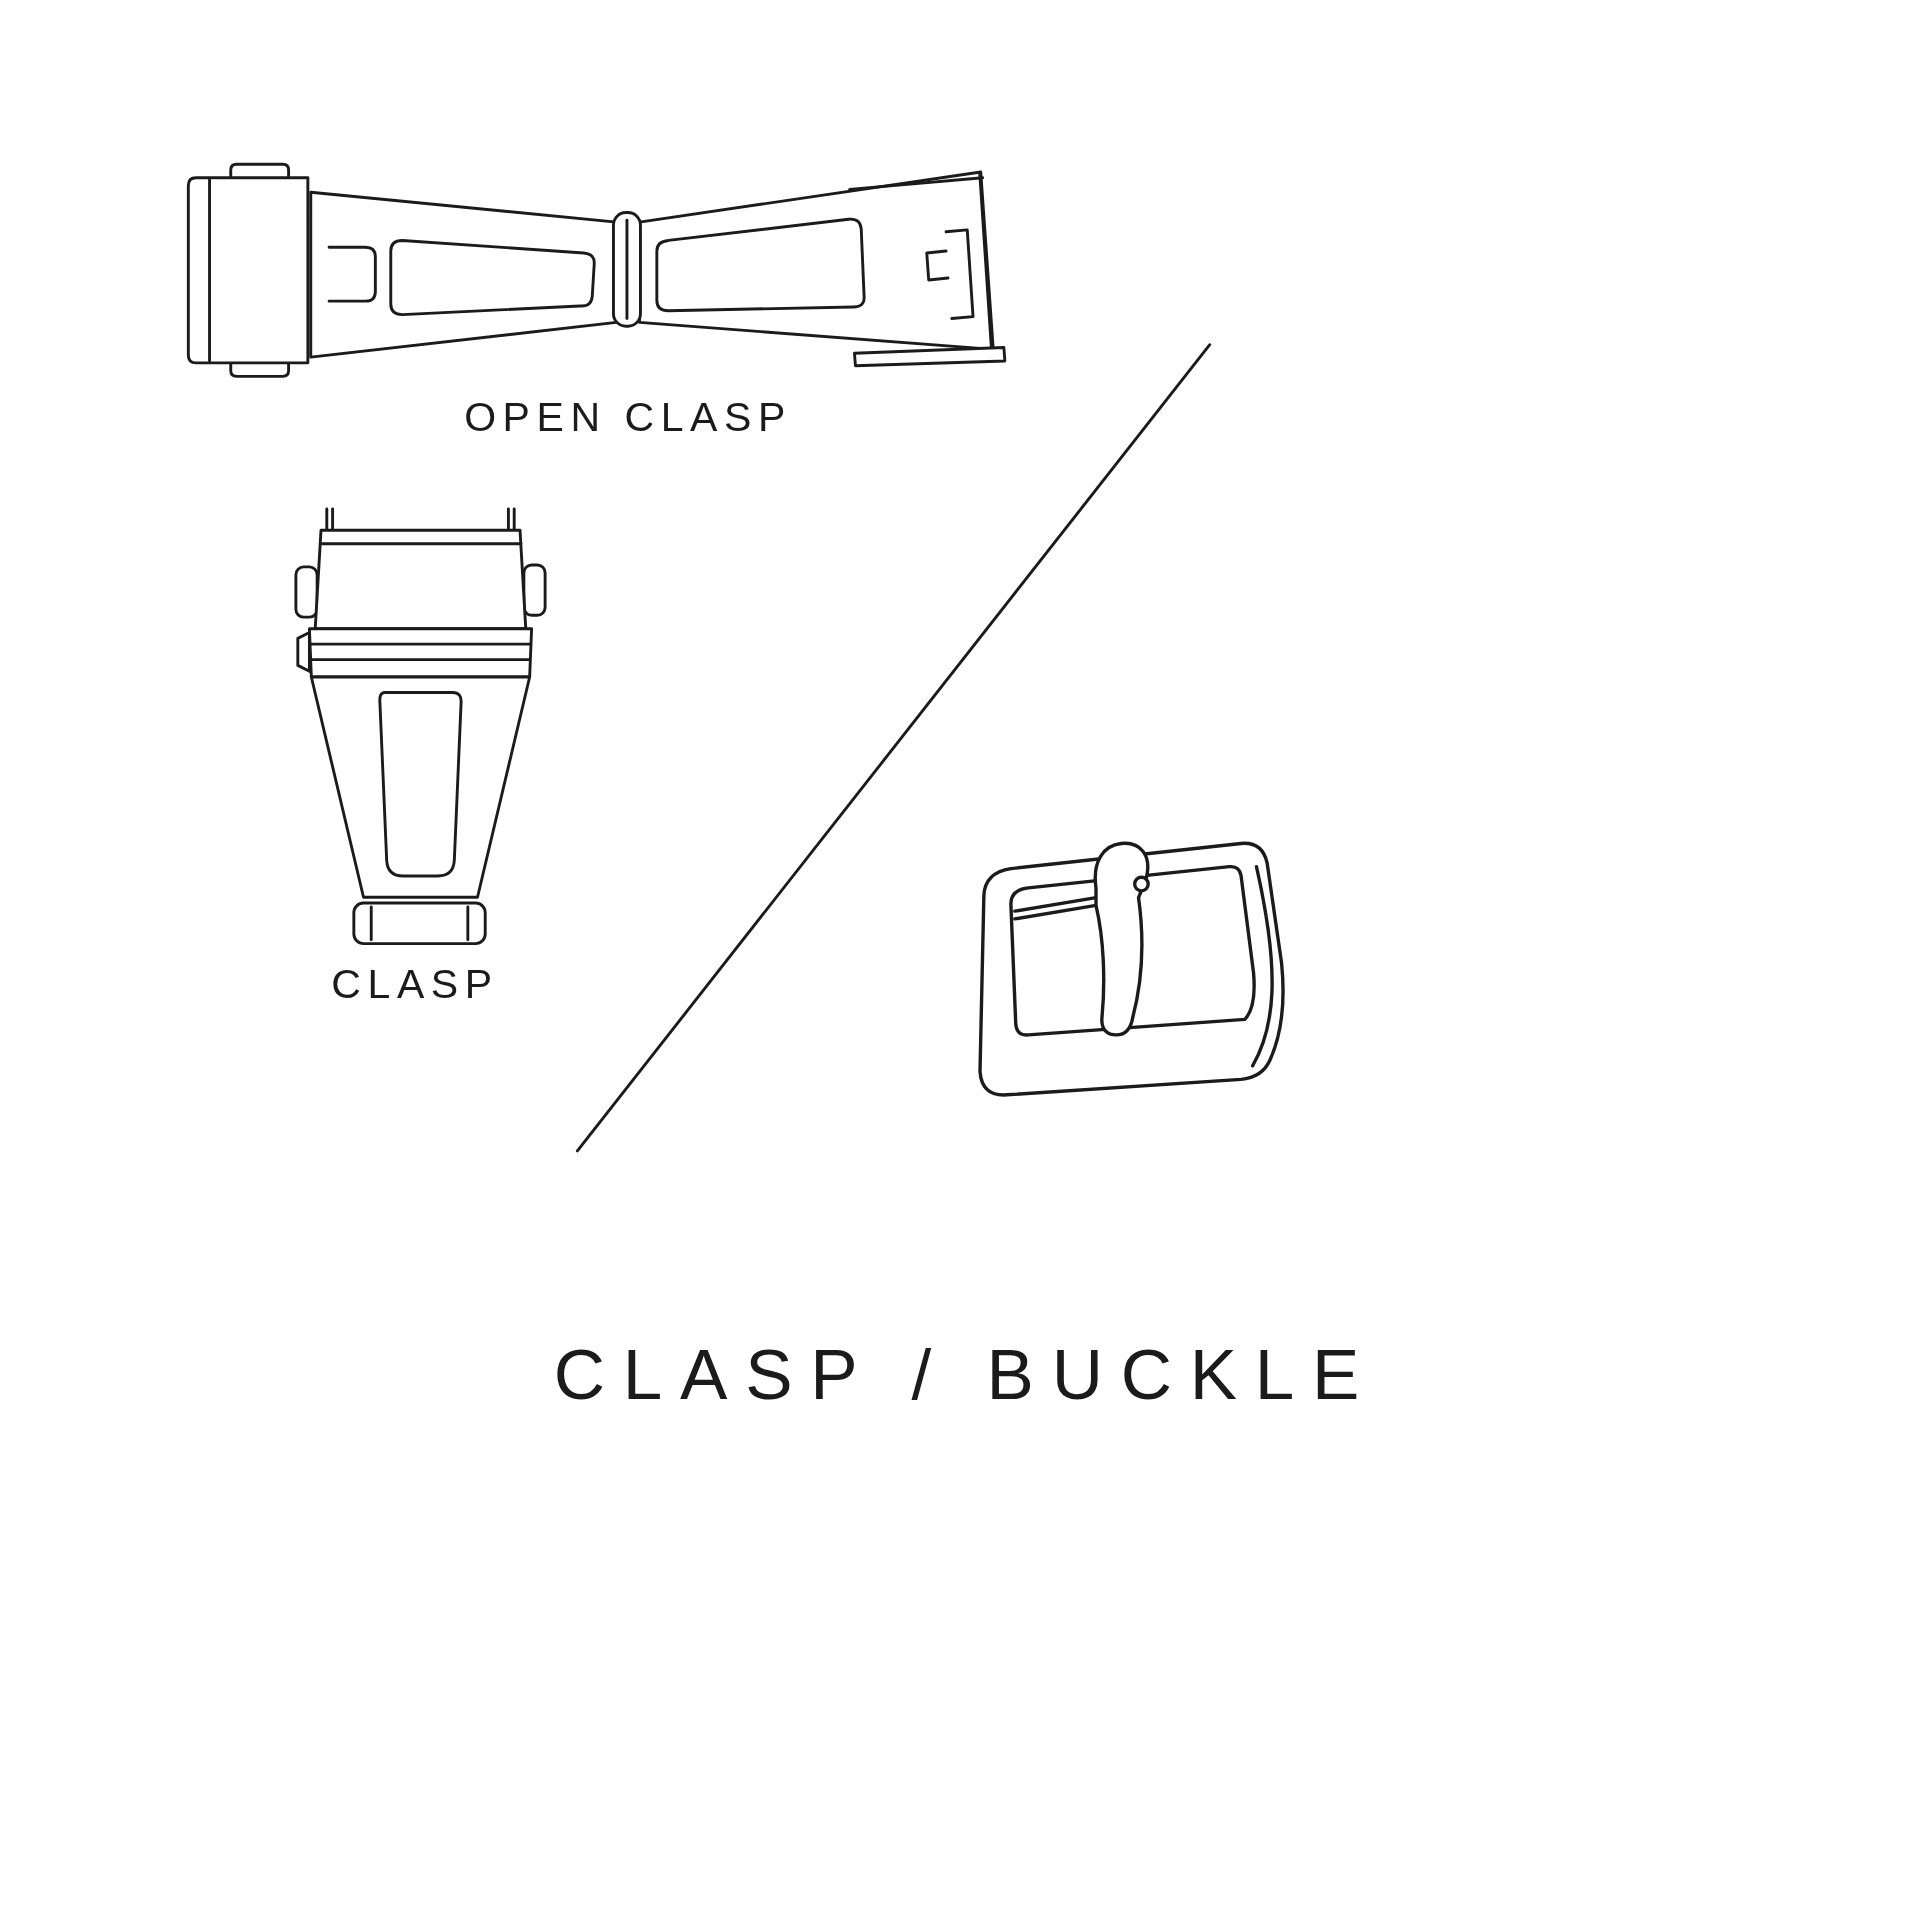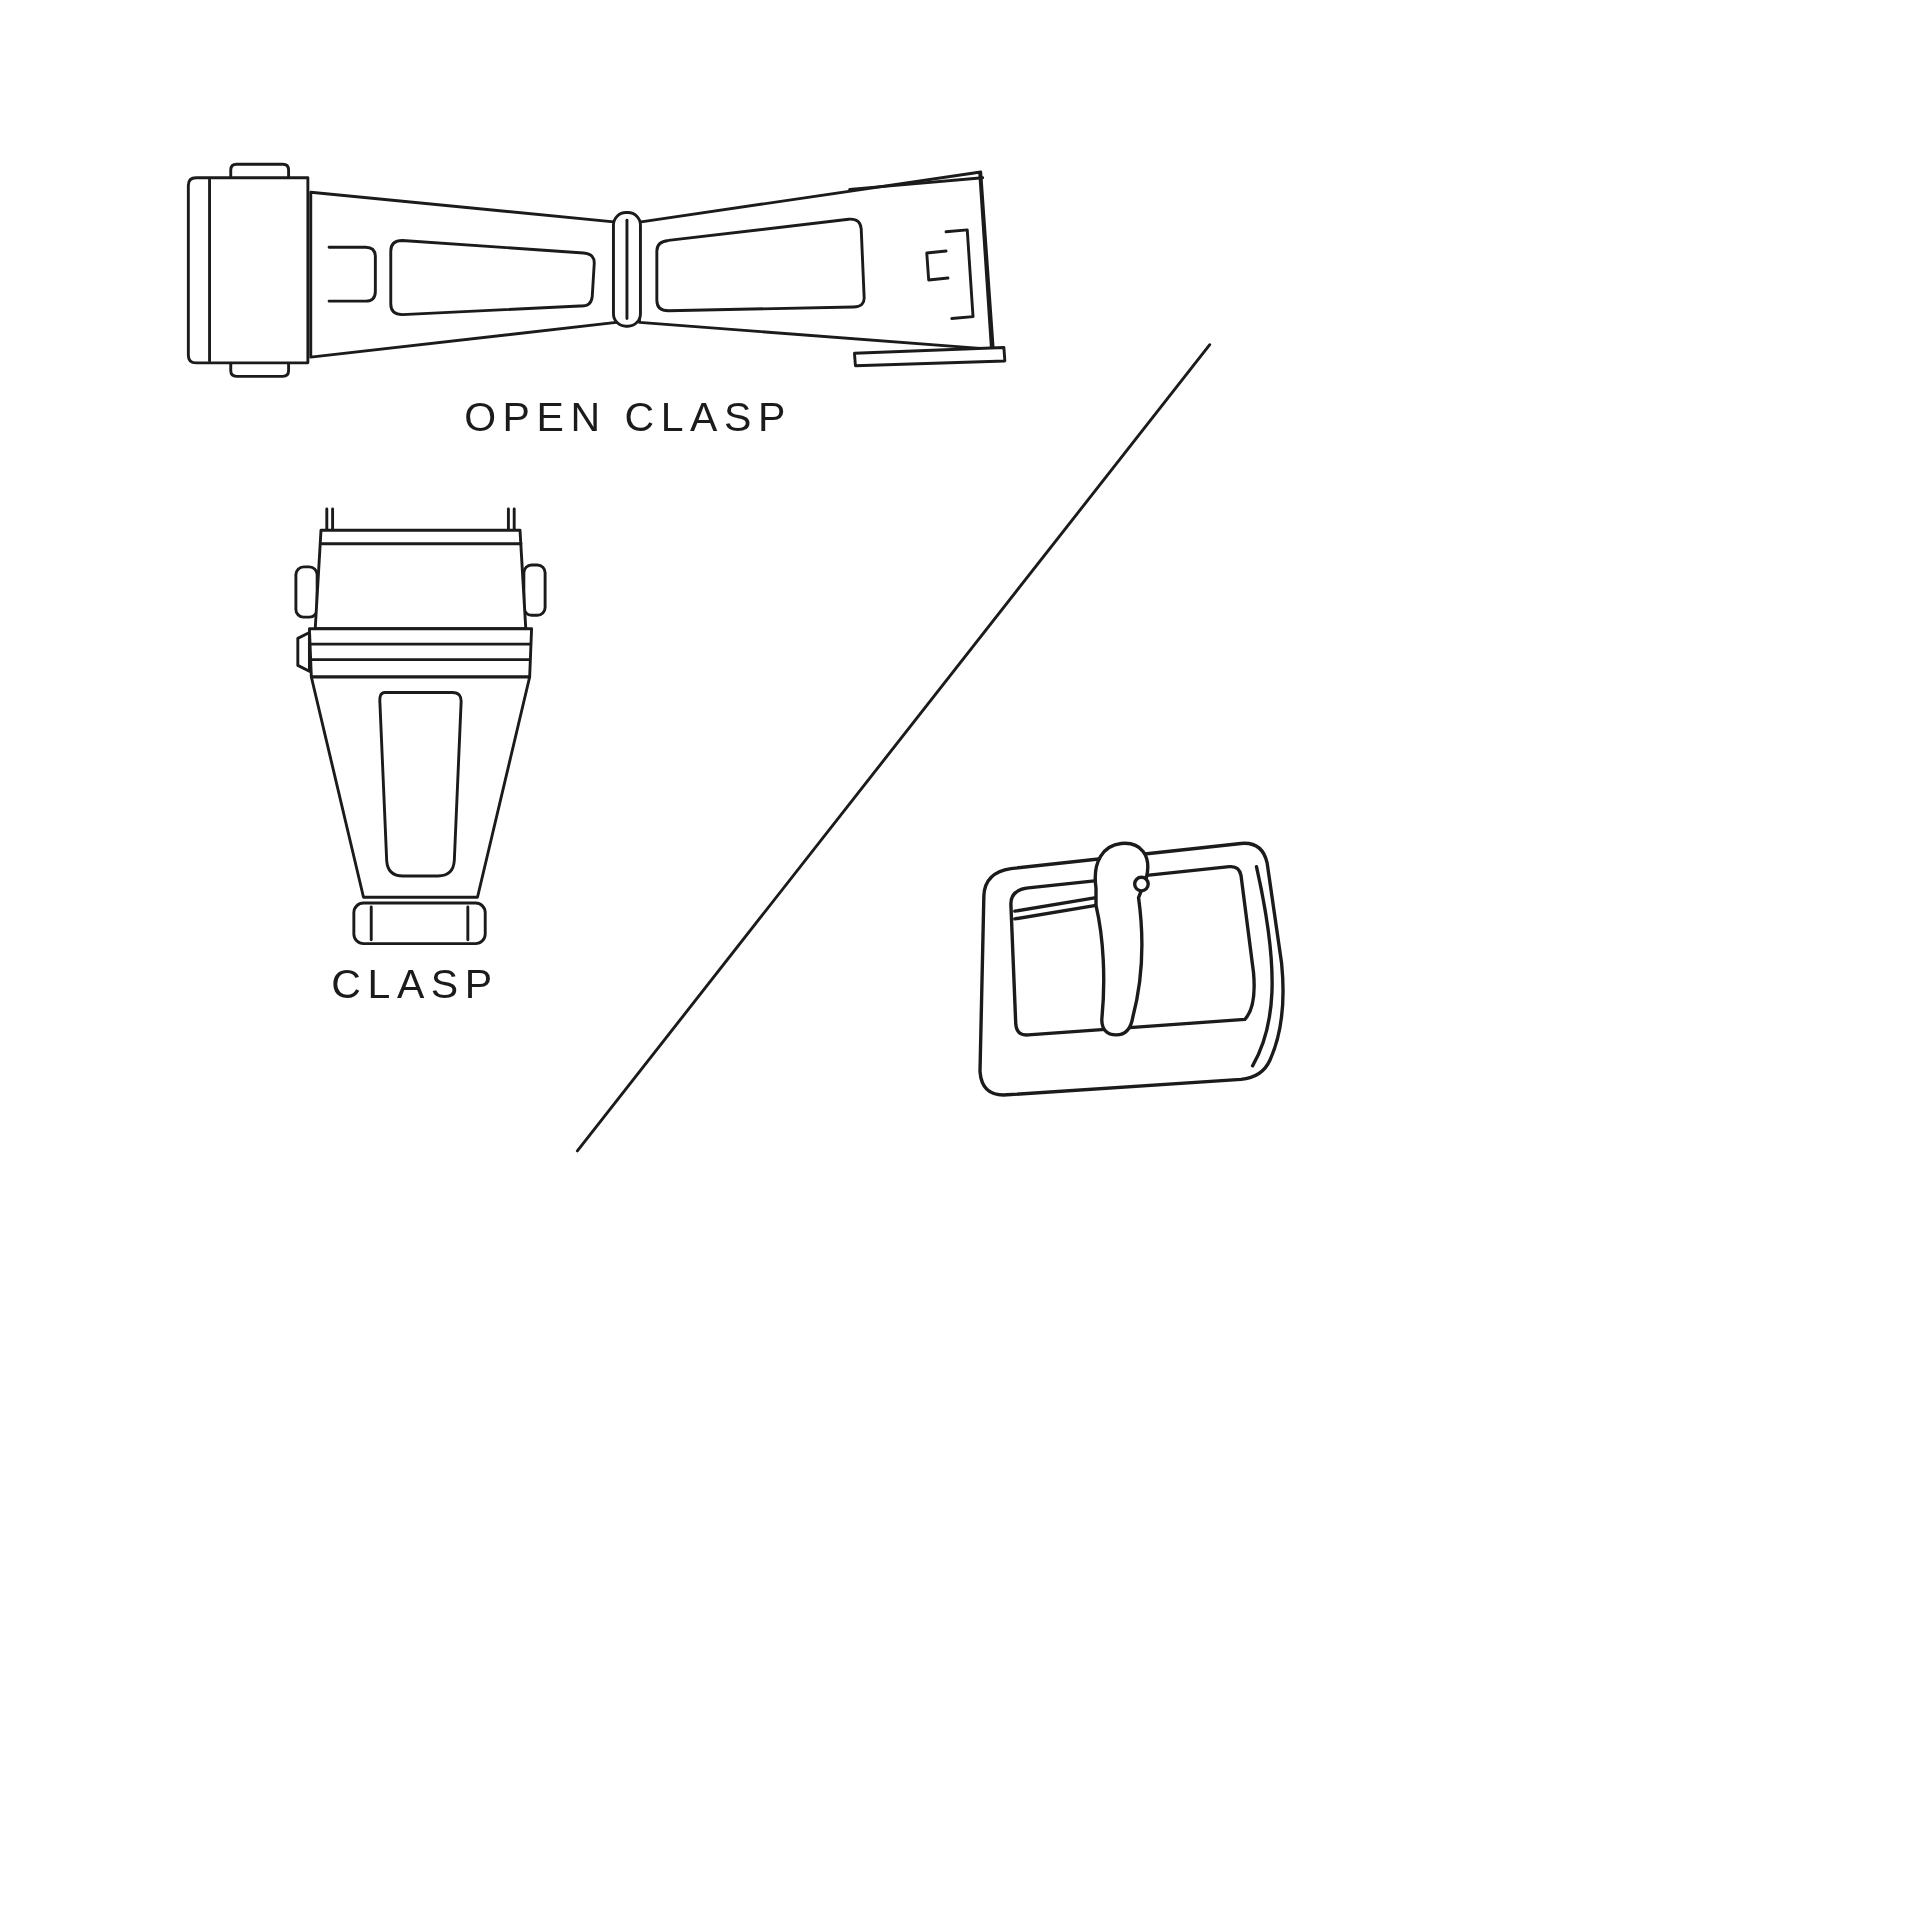--- a/index.html
+++ b/index.html
@@ -150,6 +150,7 @@
     </svg>
   </div>
 
+  <div class="page-title">CLASP / BUCKLE</div>
 
 </div>
 

